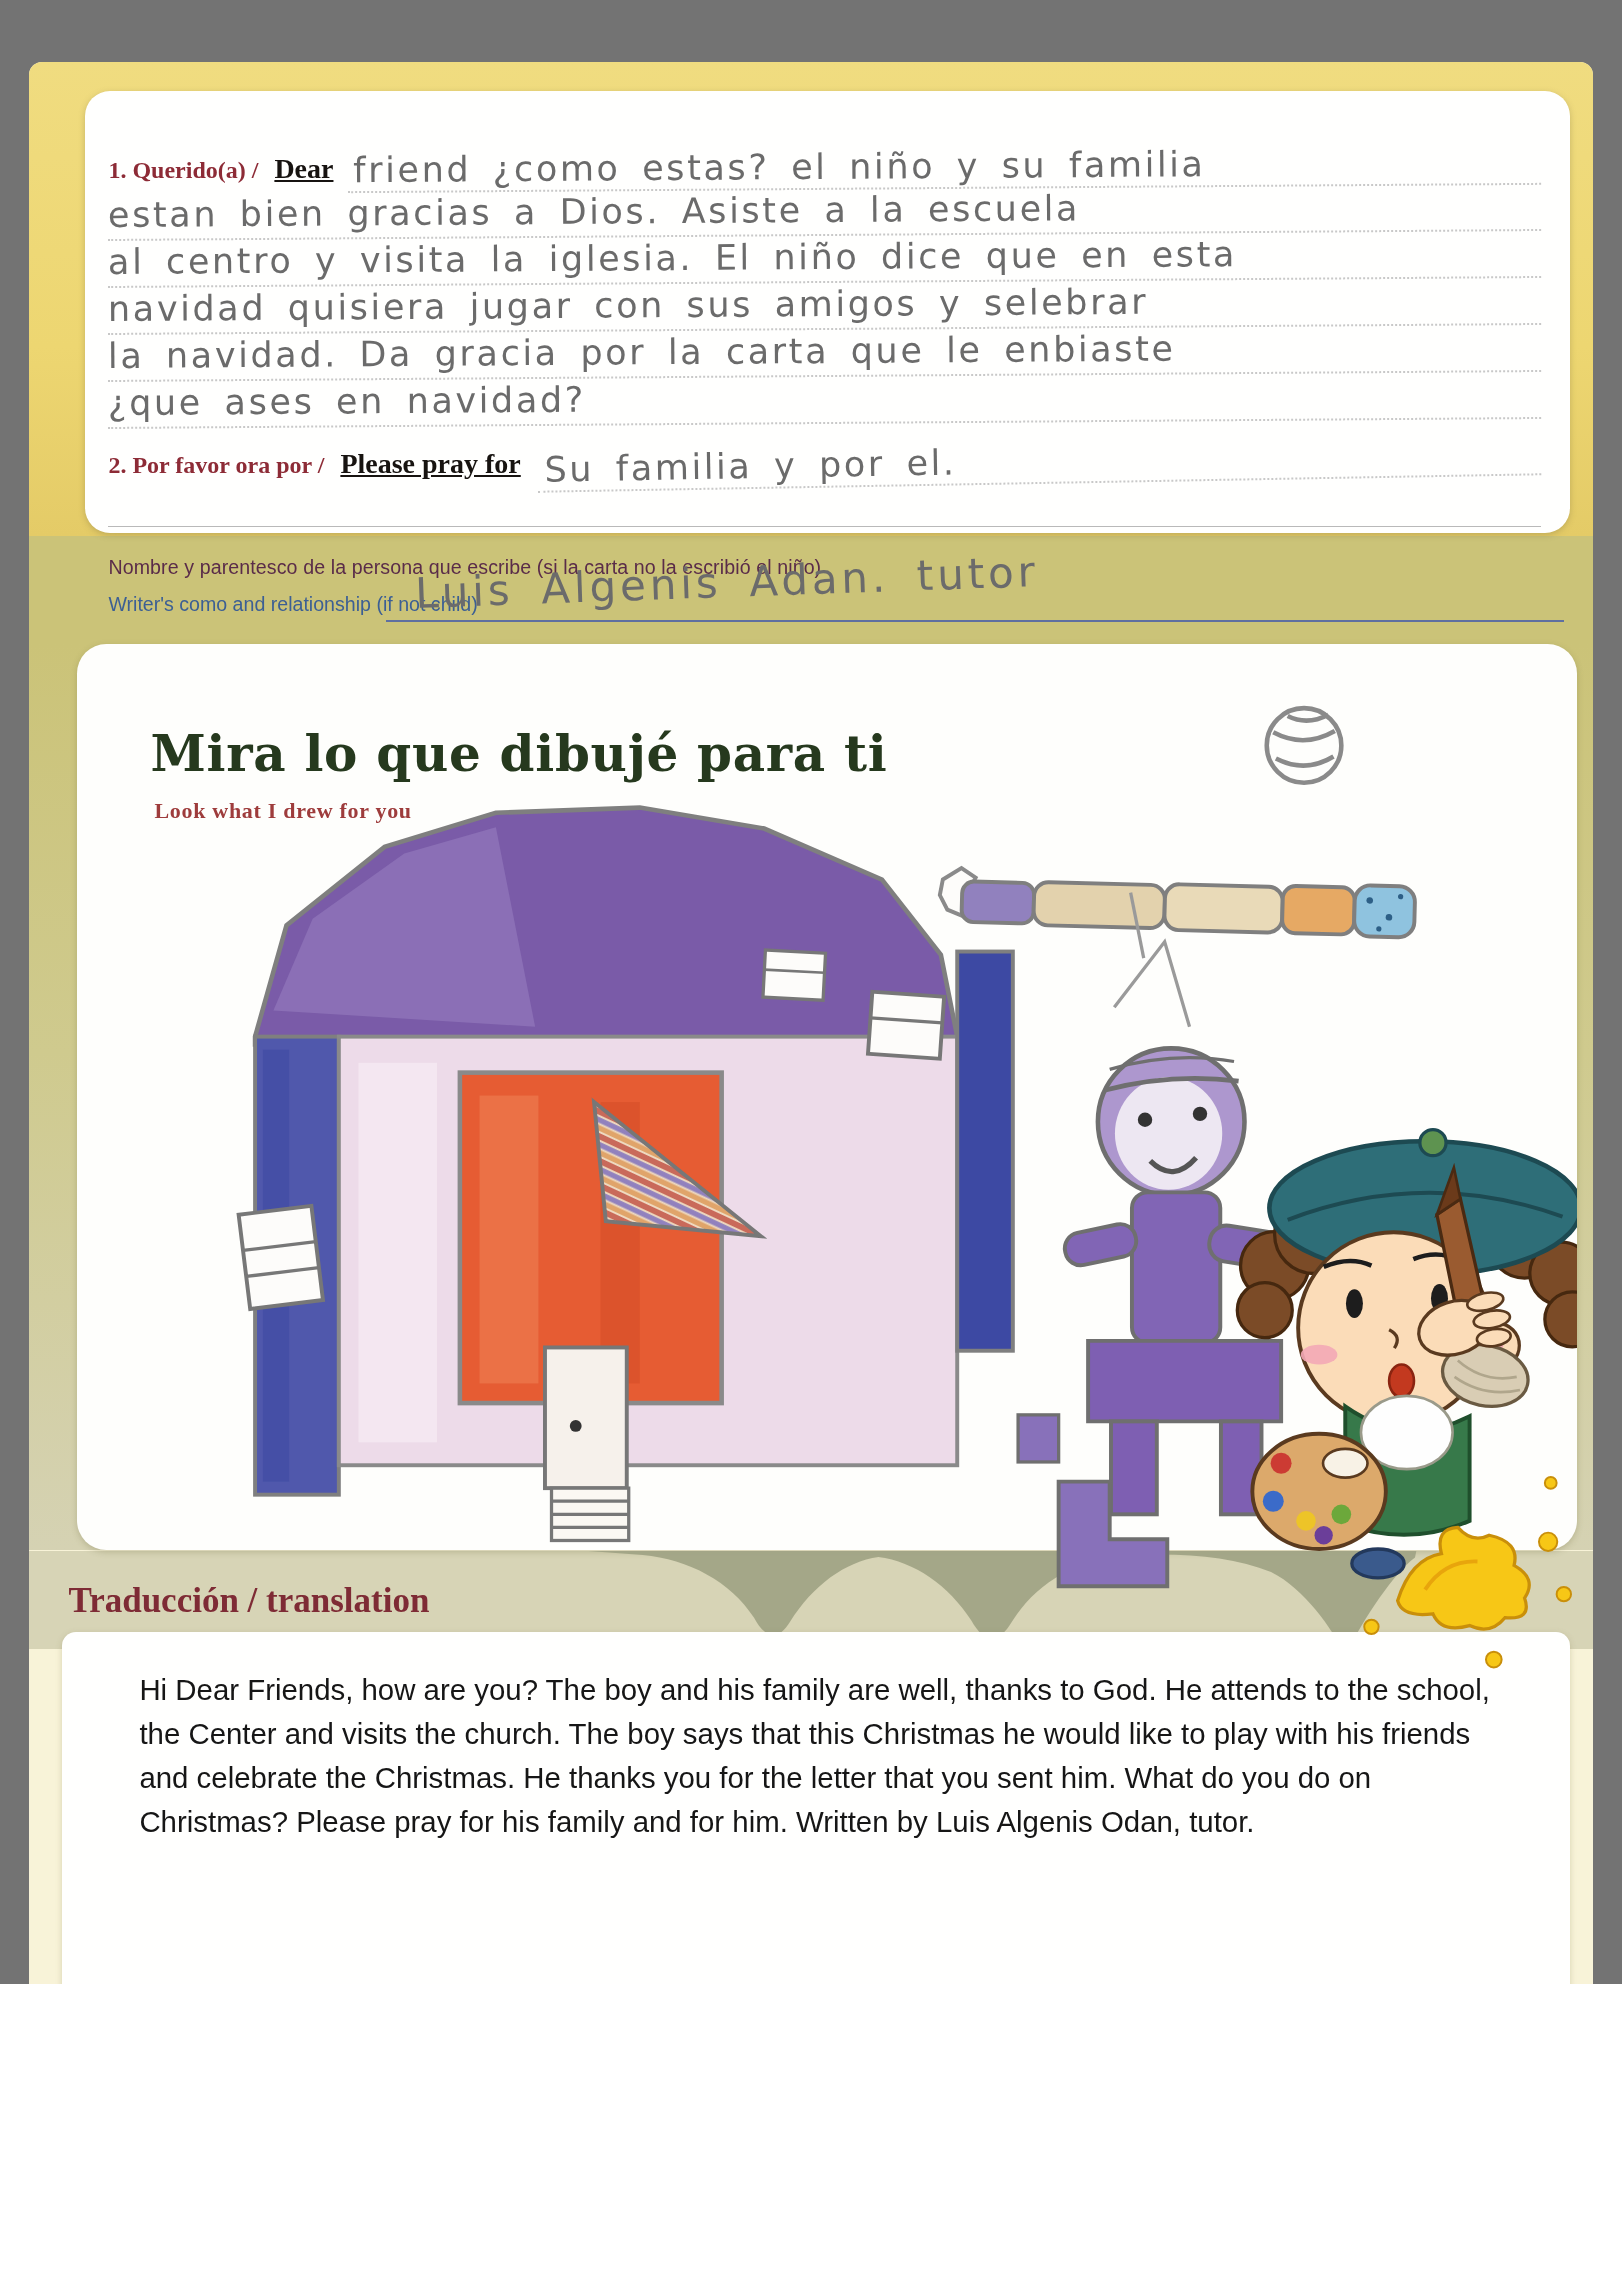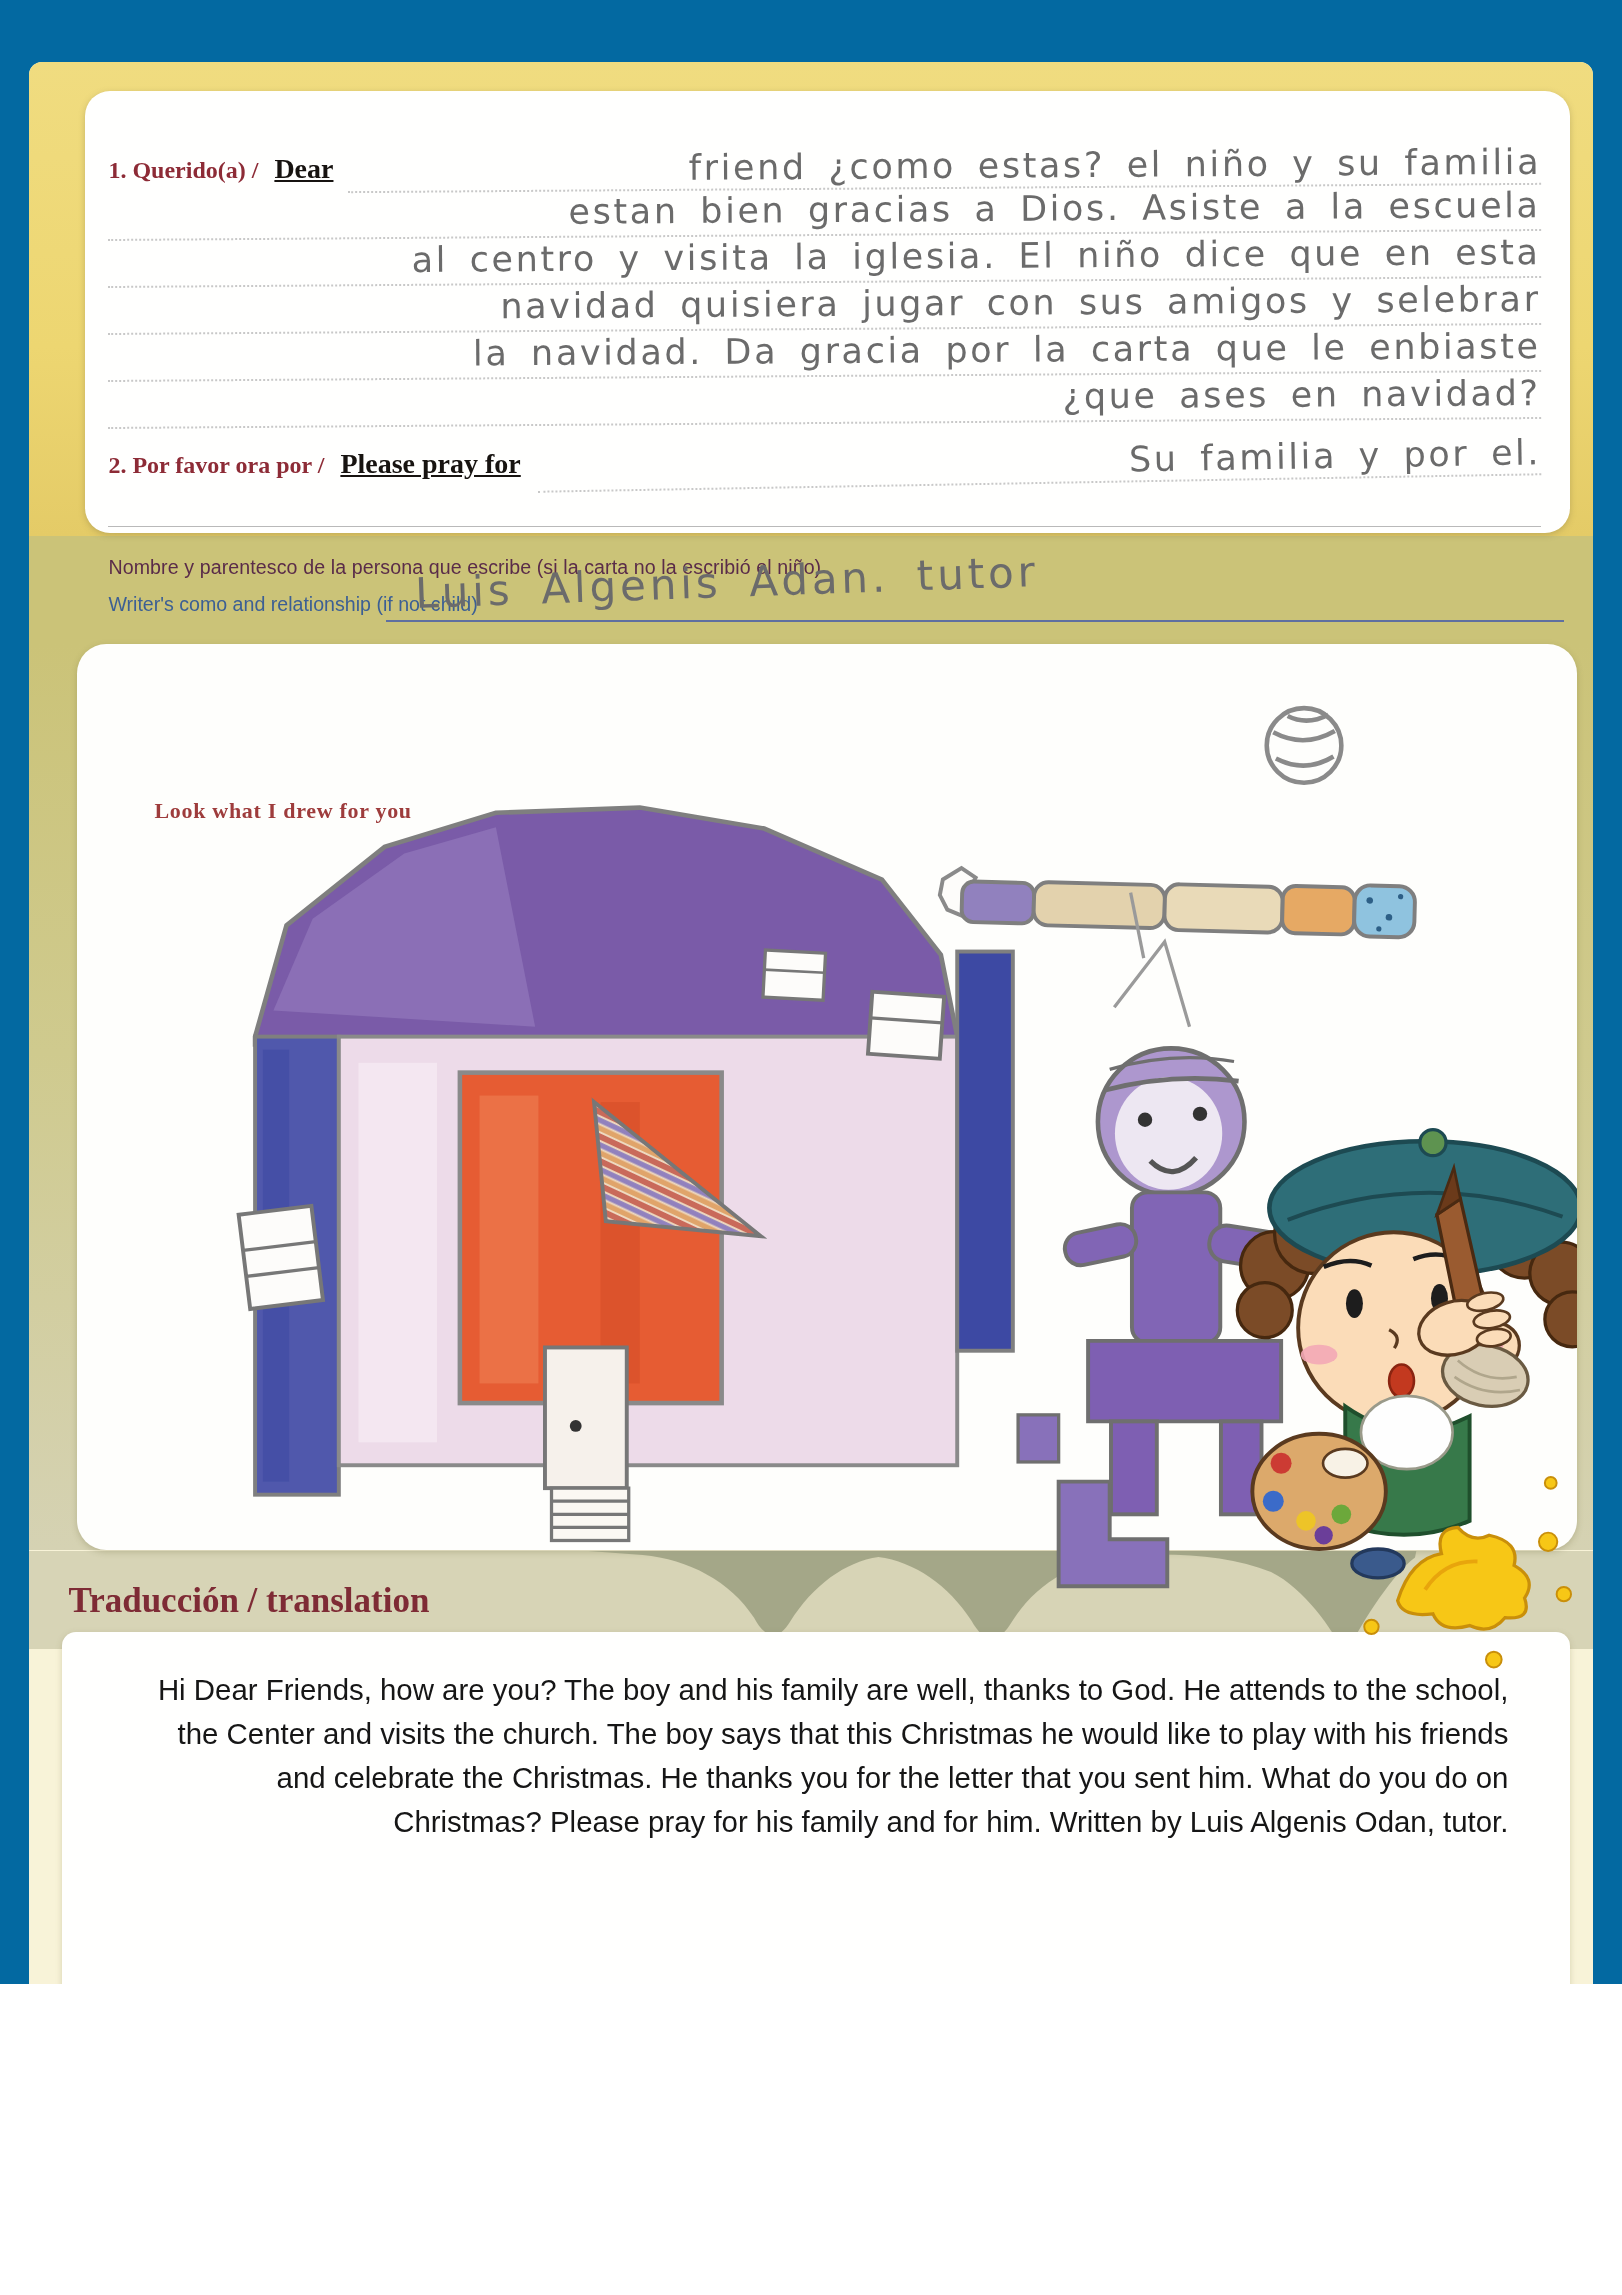--- a/index.html
+++ b/index.html
@@ -3,8 +3,8 @@
 <meta charset="utf-8">
 <style>
   html,body{margin:0;padding:0;background:#ffffff;}
-  .page{position:relative;width:1623px;height:1984px;background:#0369a1;overflow:hidden;
-        font-family:"Liberation Sans",sans-serif;text-align:right;}
+  .page{position:relative;width:1623px;height:1984px;background:#737373;overflow:hidden;
+        font-family:"Liberation Sans",sans-serif;}
   .scan{position:absolute;left:29.4px;top:62px;width:1564px;height:2202px;border-radius:13px;
         overflow:hidden;background:#F8F3D8;}
   .band{position:absolute;left:0;width:1564px;}

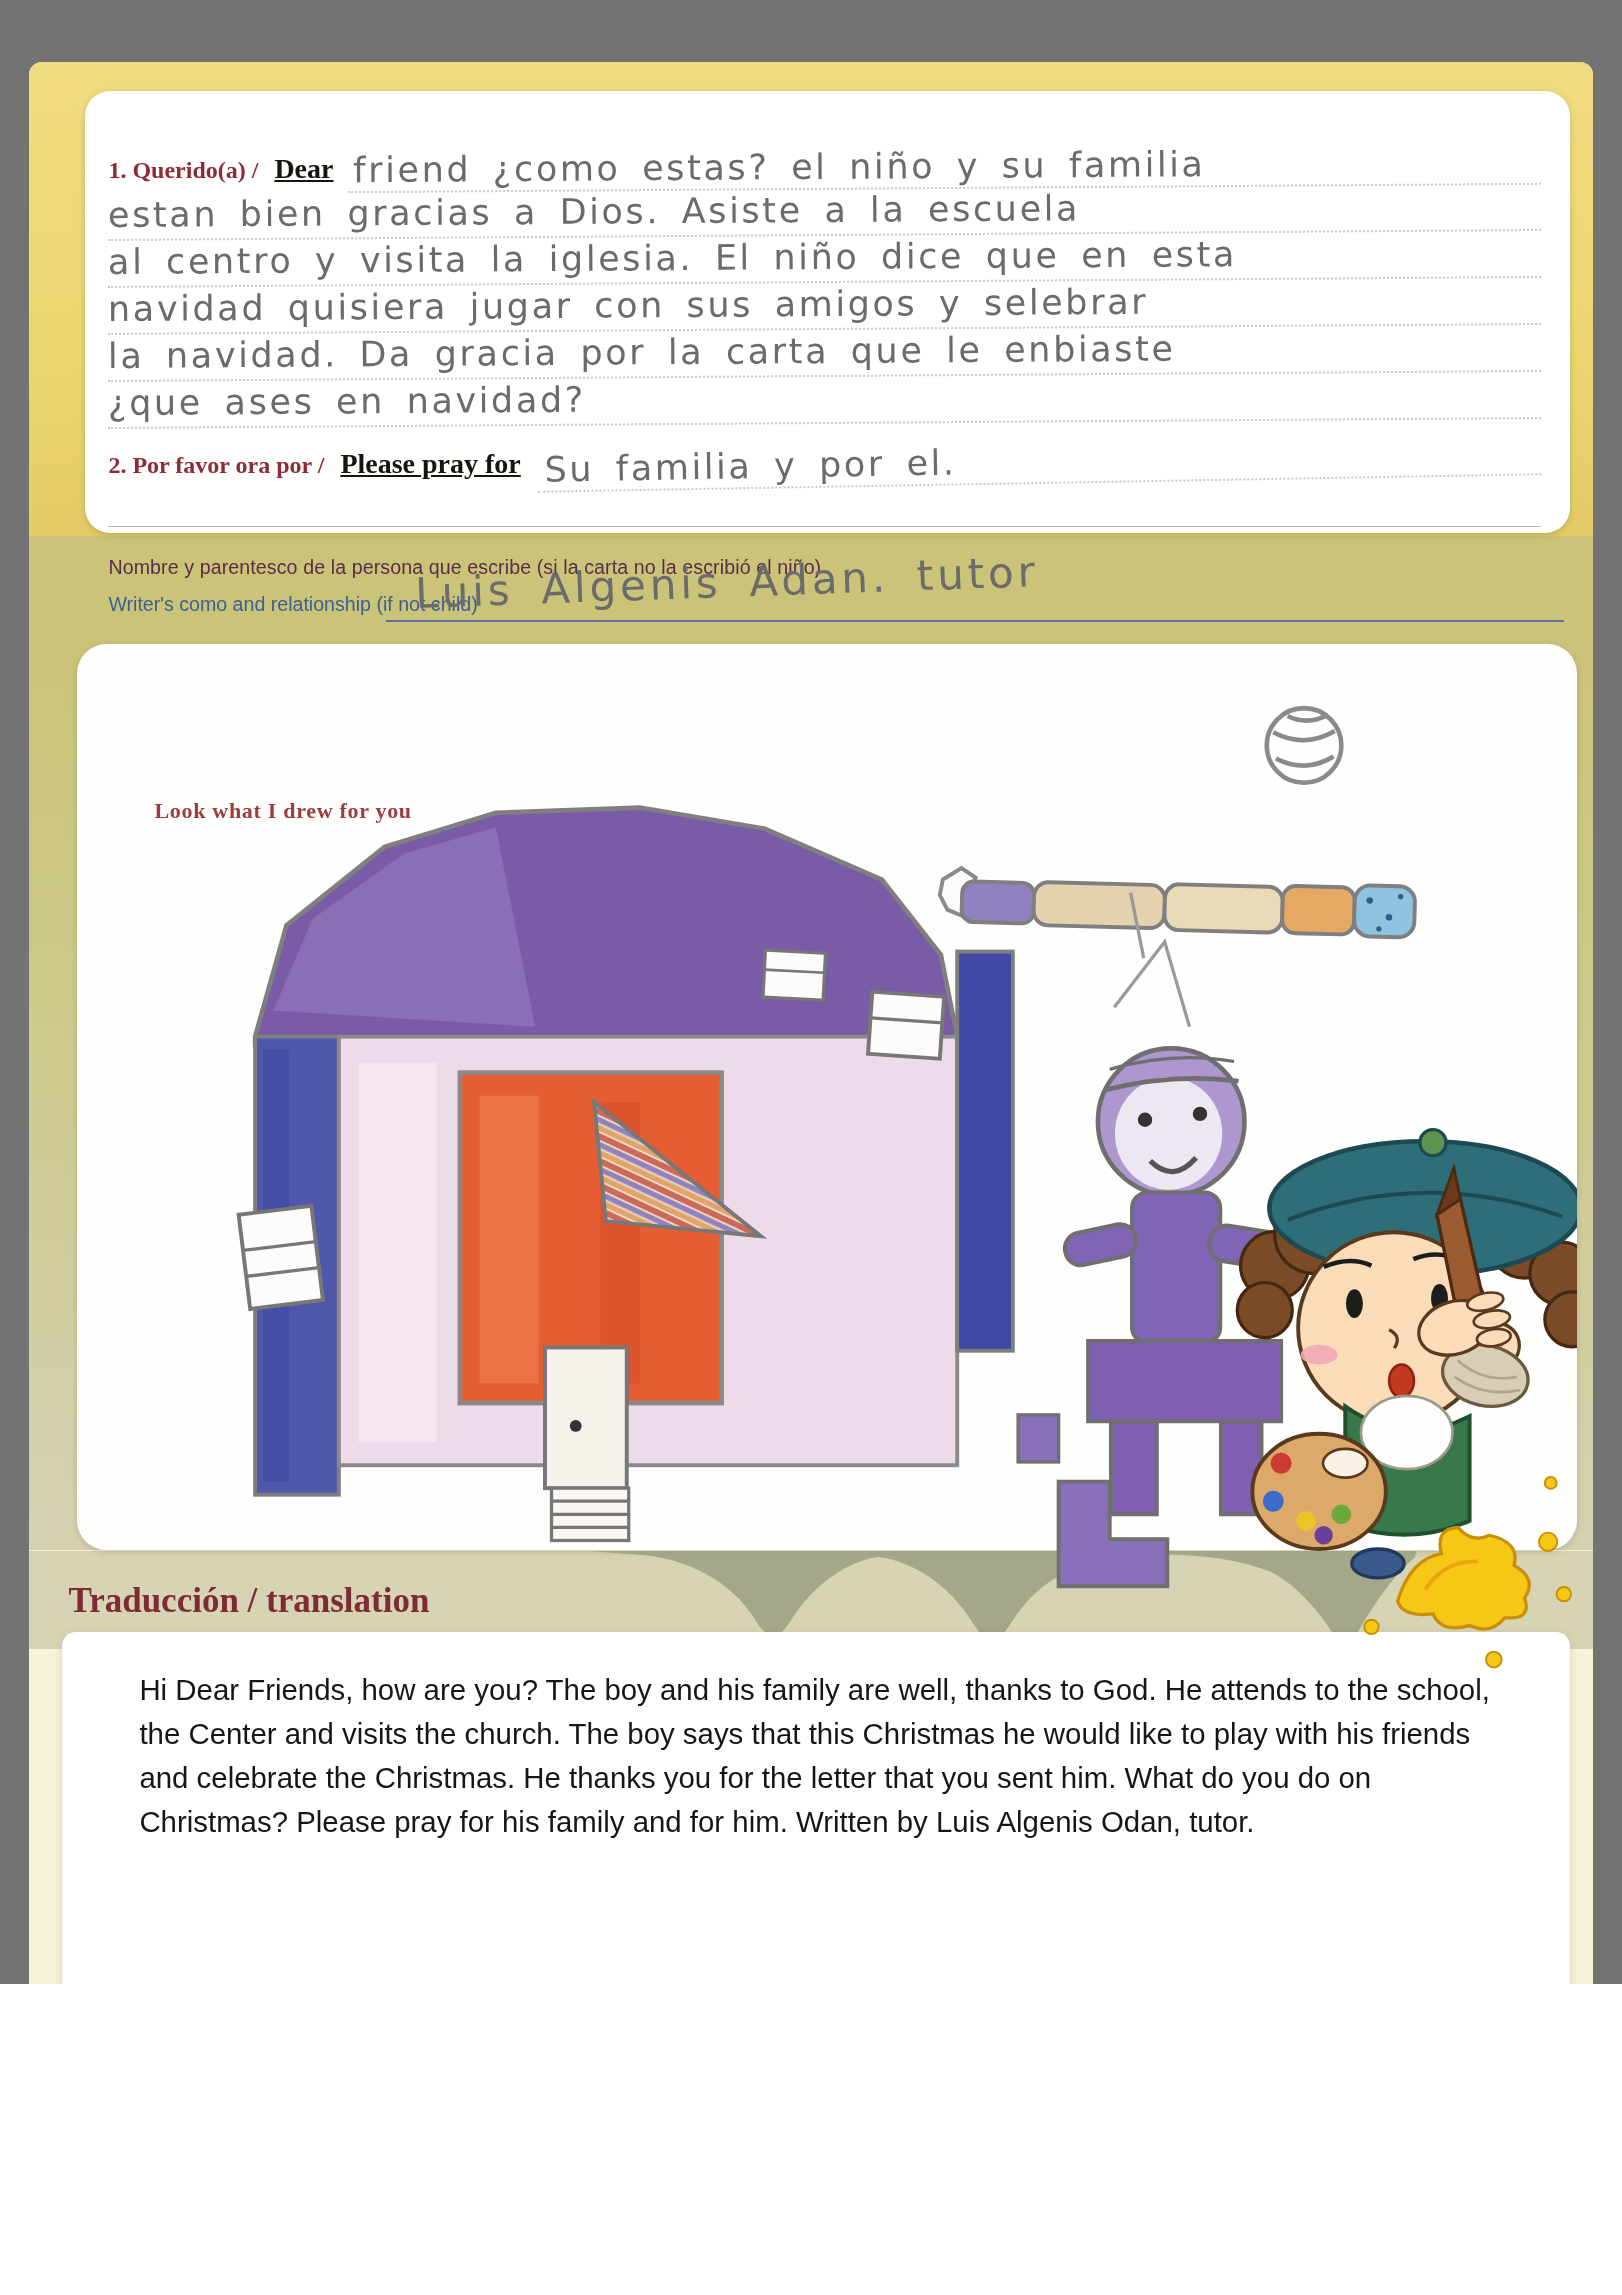--- a/index.html
+++ b/index.html
@@ -114,6 +114,7 @@
     <div class="writer-value hw">Luis Algenis Adan. tutor</div>
 
     <div class="drawing-card">
+      <div class="drawing-title-es">Mira lo que dibujé para ti</div>
       <div class="drawing-title-en">Look what I drew for you</div>
     </div>
 

